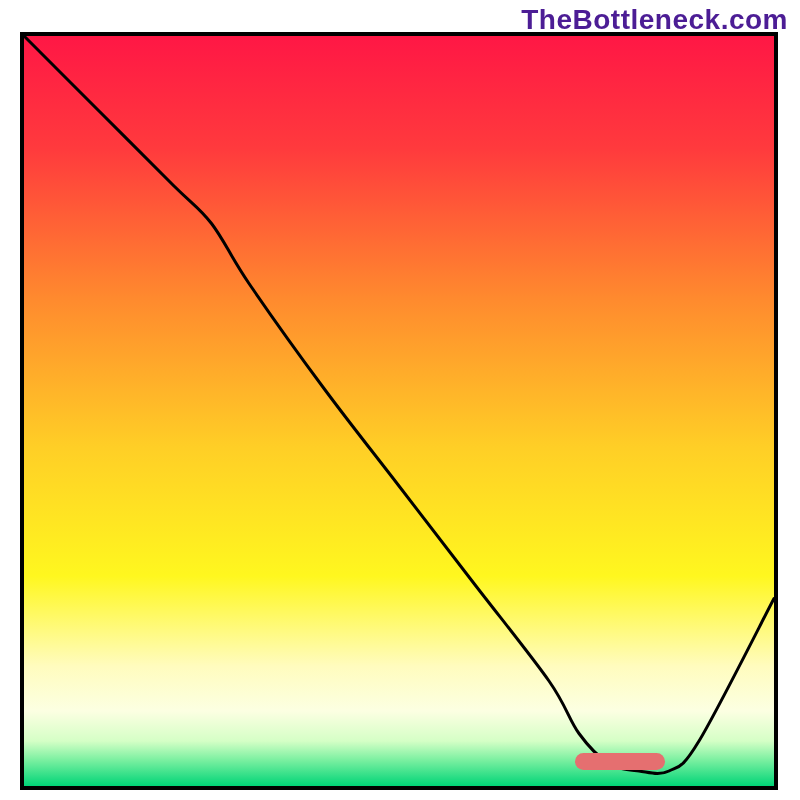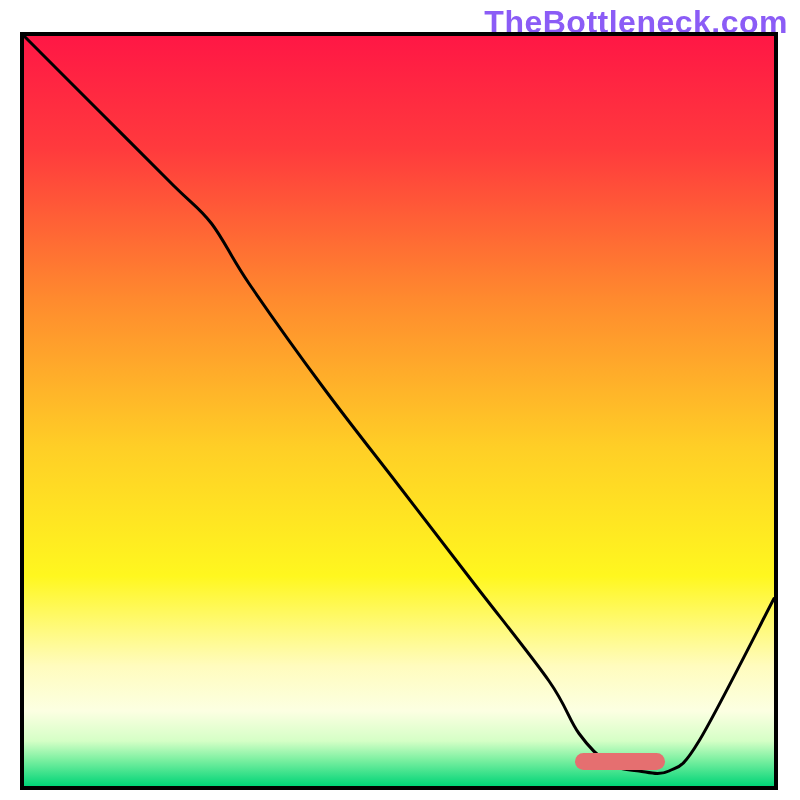--- a/index.html
+++ b/index.html
@@ -19,9 +19,9 @@
     position: absolute;
     top: 4px;
     right: 12px;
-    font-size: 32px;
+    font-size: 28px;
     font-weight: 600;
-    color: #8b5cf6;
+    color: #4c1d95;
     letter-spacing: 0.5px;
   }
   .plot-wrap {

